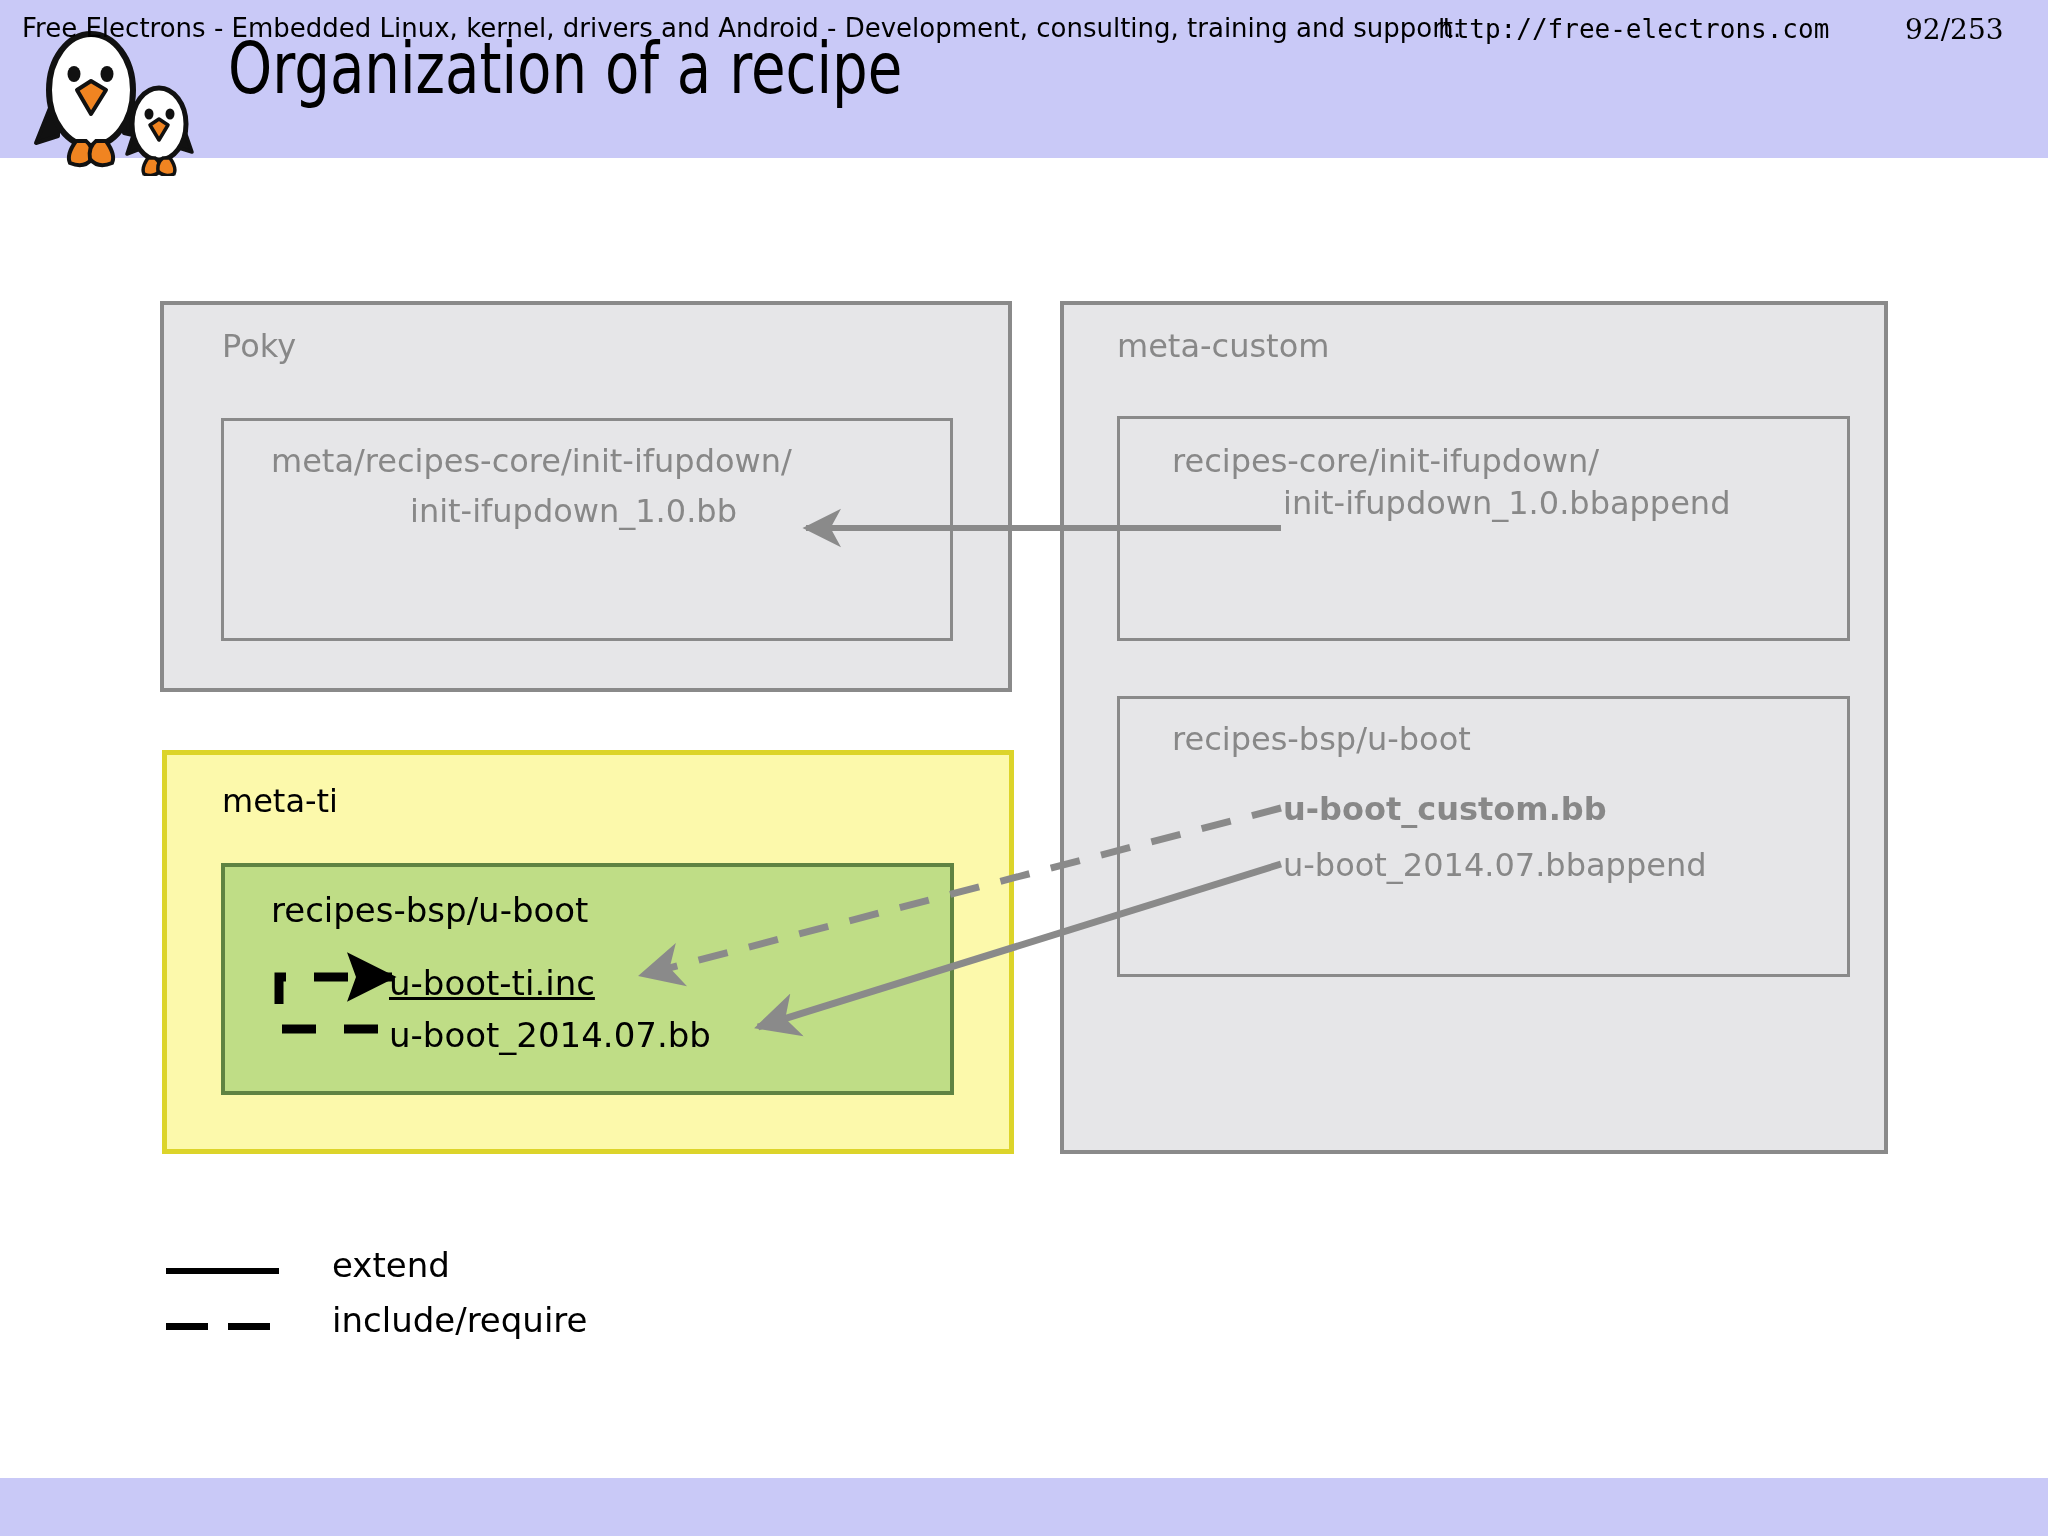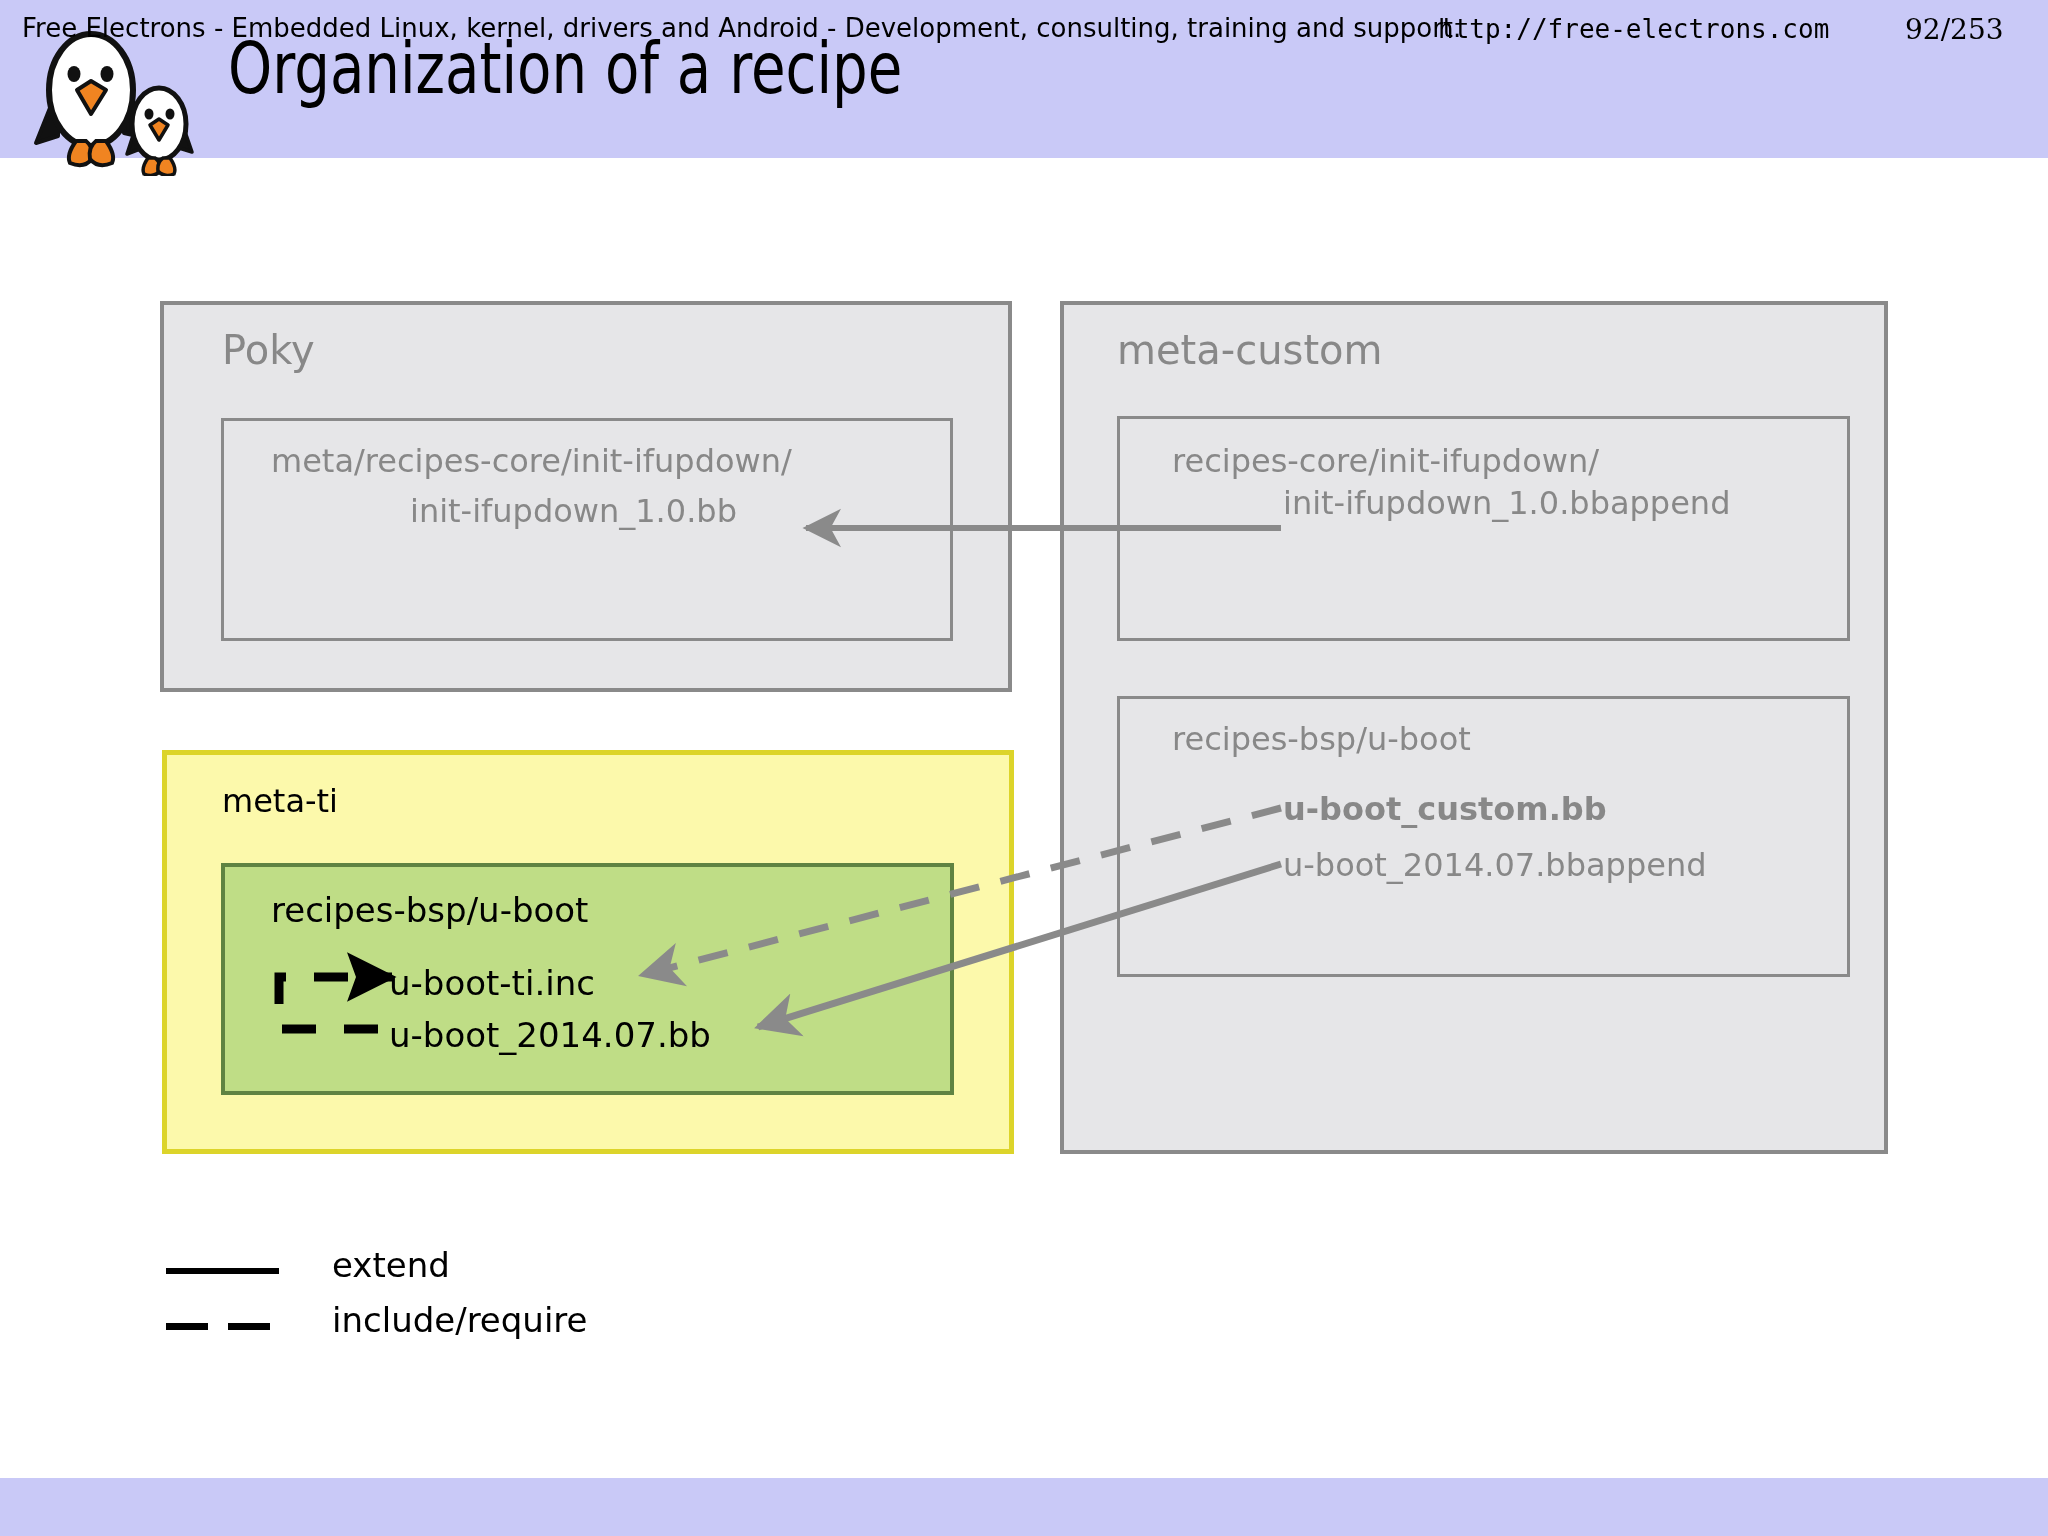--- a/index.html
+++ b/index.html
@@ -55,7 +55,7 @@
   }
   .box-label {
     position: absolute;
-    font-size: 40px;
+    font-size: 32px;
     color: #888888;
     white-space: nowrap;
   }

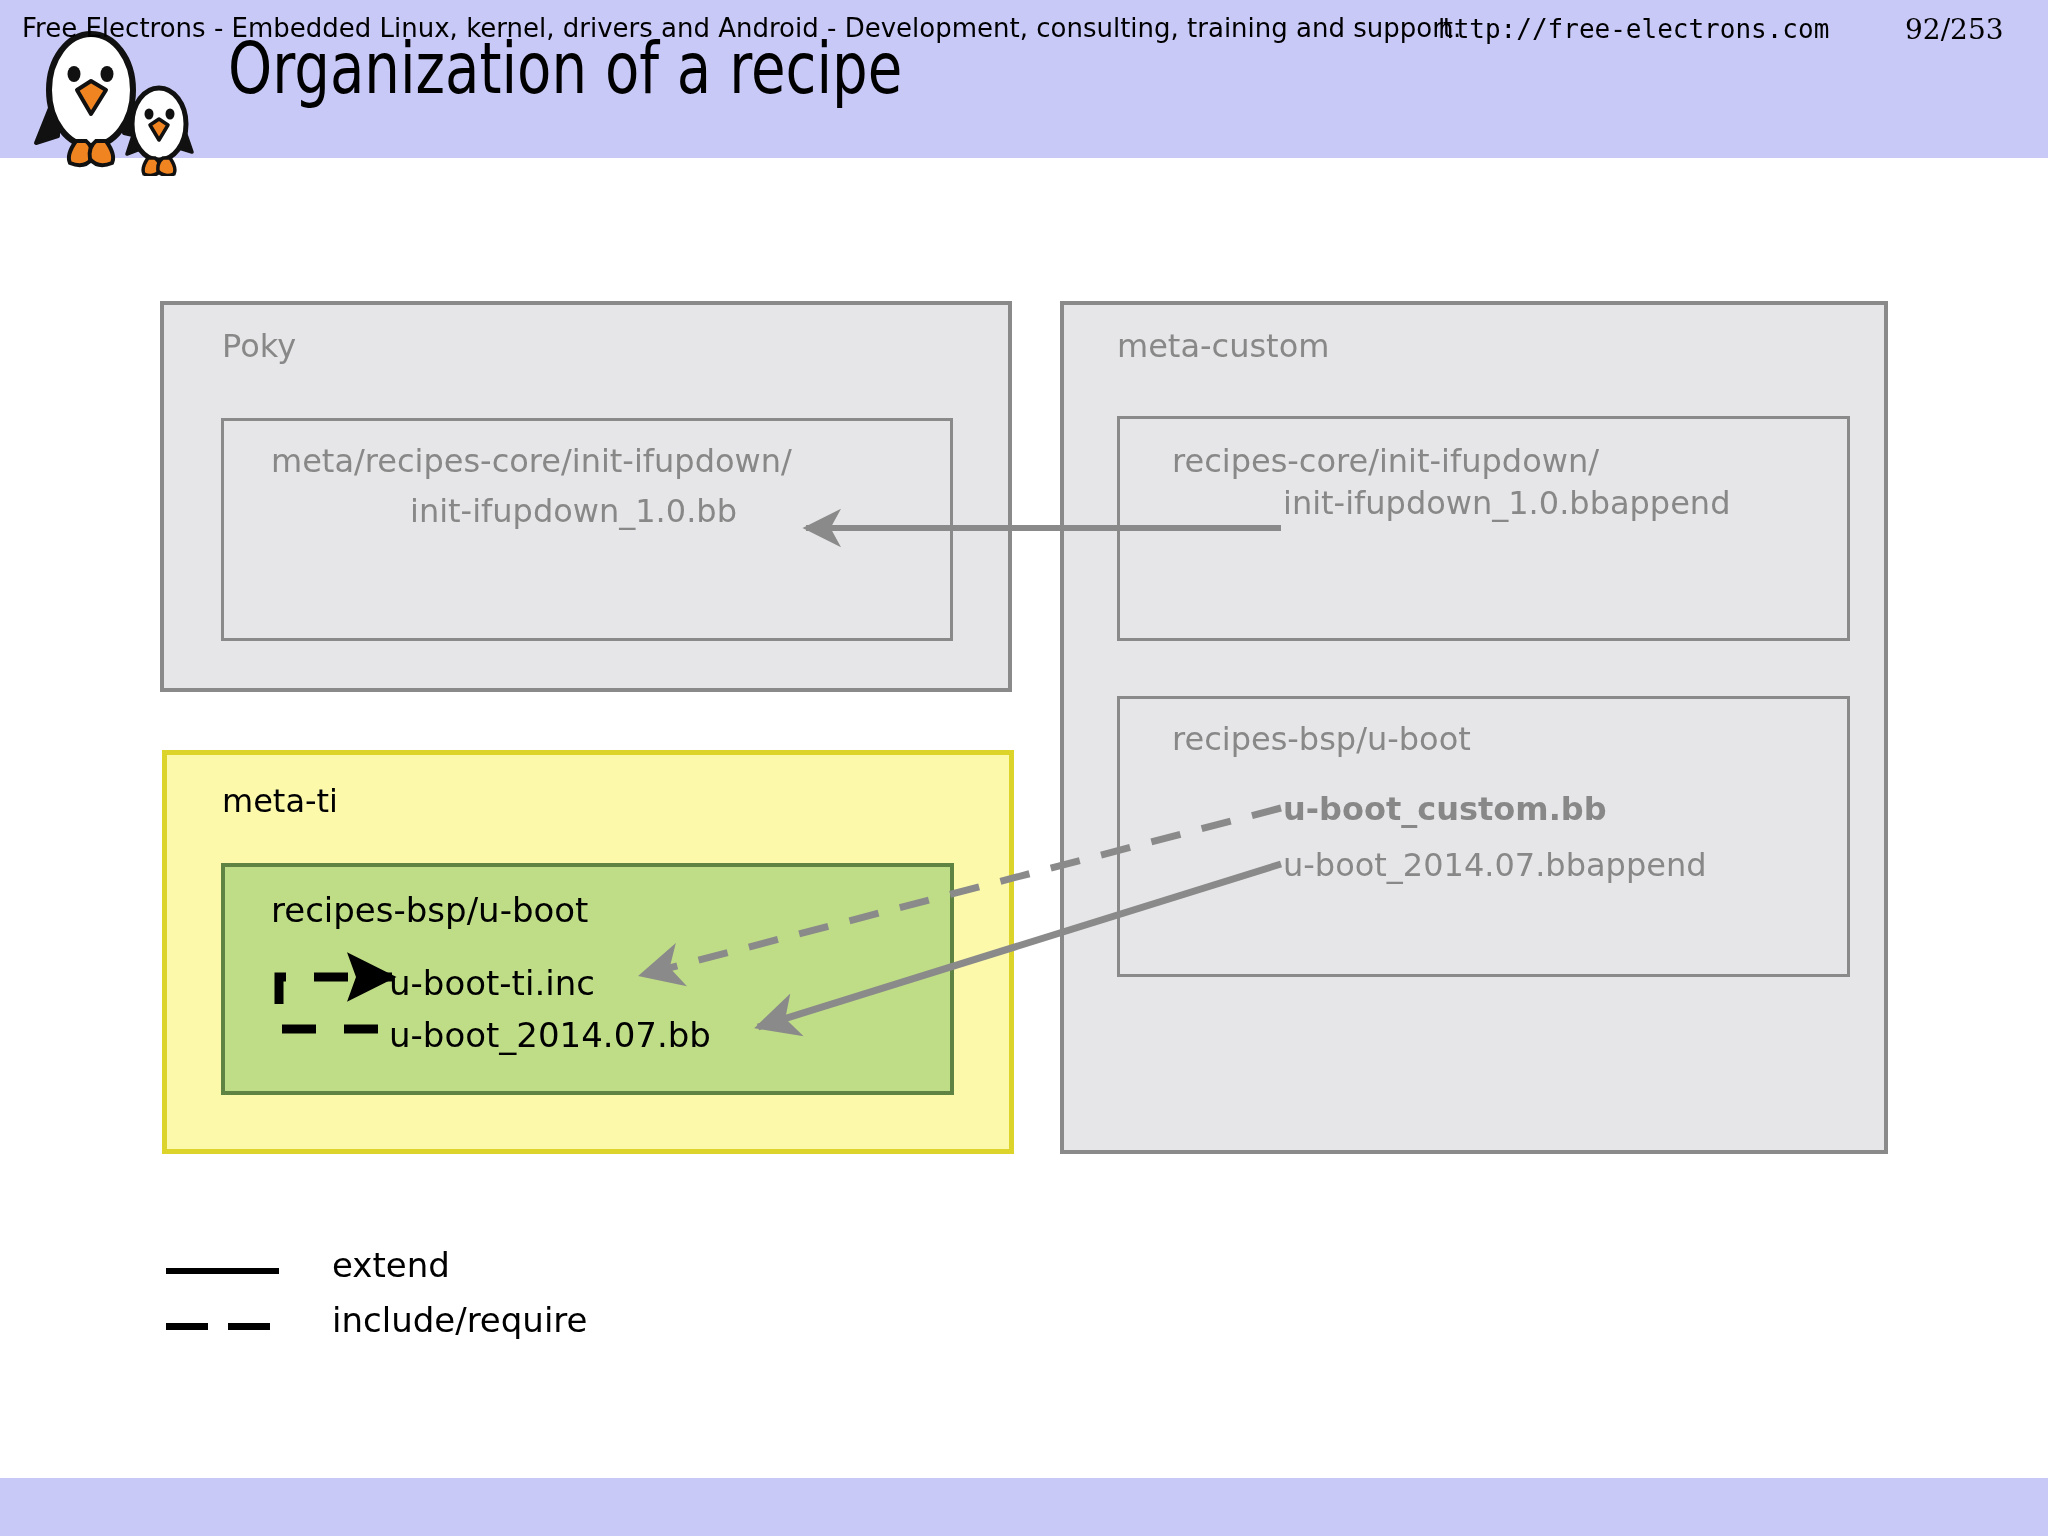--- a/index.html
+++ b/index.html
@@ -198,7 +198,7 @@
 <div class="ti-label" style="left:222px; top:782px;">meta-ti</div>
 <div class="ti-inner" style="left:221px; top:863px; width:733px; height:232px;"></div>
 <div class="ti-file" style="left:271px; top:890px;">recipes-bsp/u-boot</div>
-<div class="ti-file" style="left:389px; top:963px;">u-boot-ti.inc</div>
+<div class="ti-file" style="left:389px; top:963px;text-decoration:underline;">u-boot-ti.inc</div>
 <div class="ti-file" style="left:389px; top:1015px;">u-boot_2014.07.bb</div>
 
 <svg id="connectors" viewBox="0 0 2048 1536" xmlns="http://www.w3.org/2000/svg">

